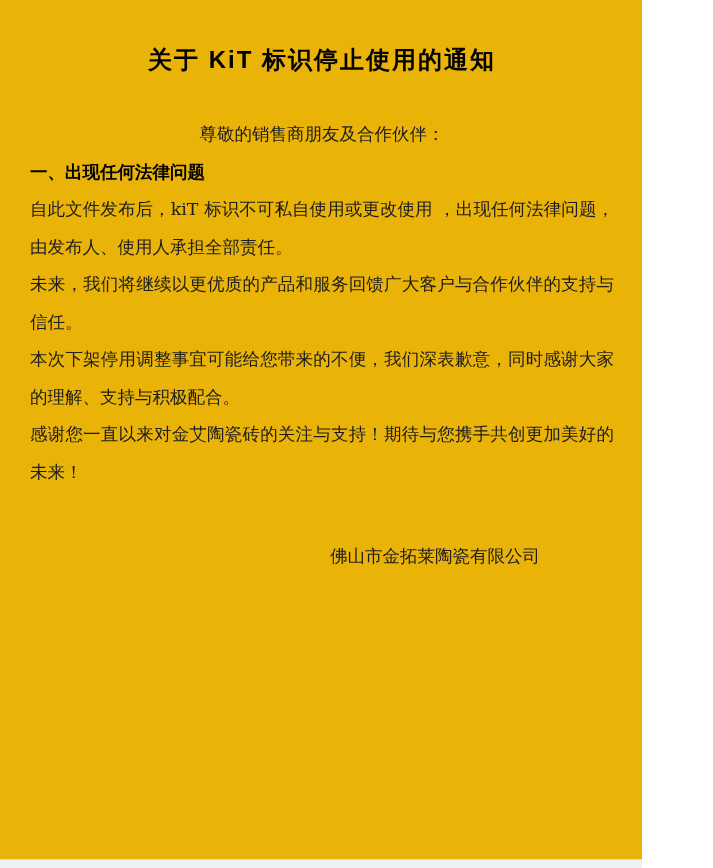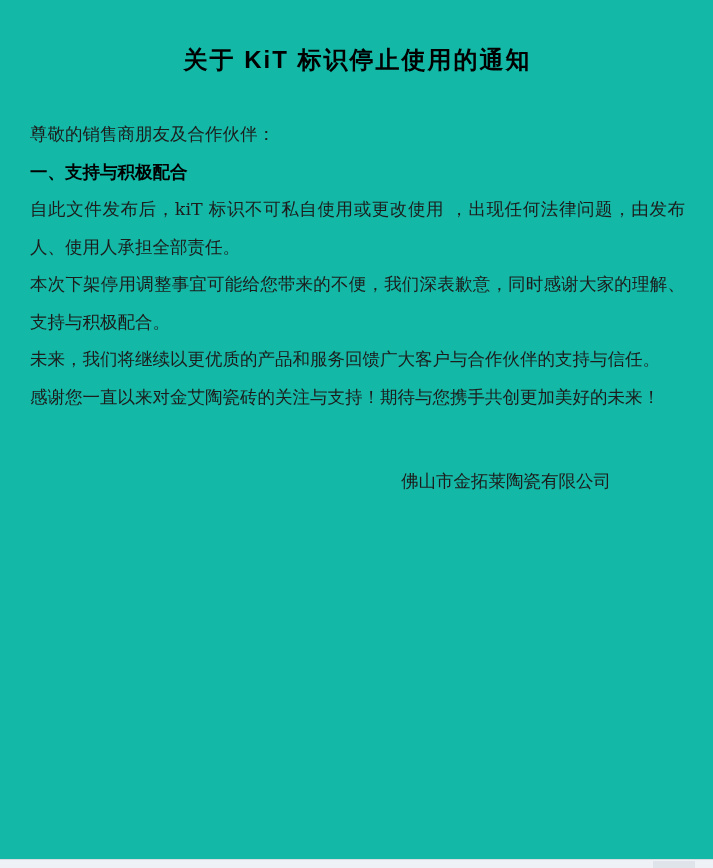--- a/index.html
+++ b/index.html
@@ -9,9 +9,9 @@
   }
   .page {
     position: relative;
-    width: 713px;
+    width: 642px;
     height: 868px;
-    background: #14b8a6;
+    background: #eab308;
     overflow: hidden;
     font-family: "DejaVu Serif", "Liberation Serif", serif;
     color: #1c1c1c;

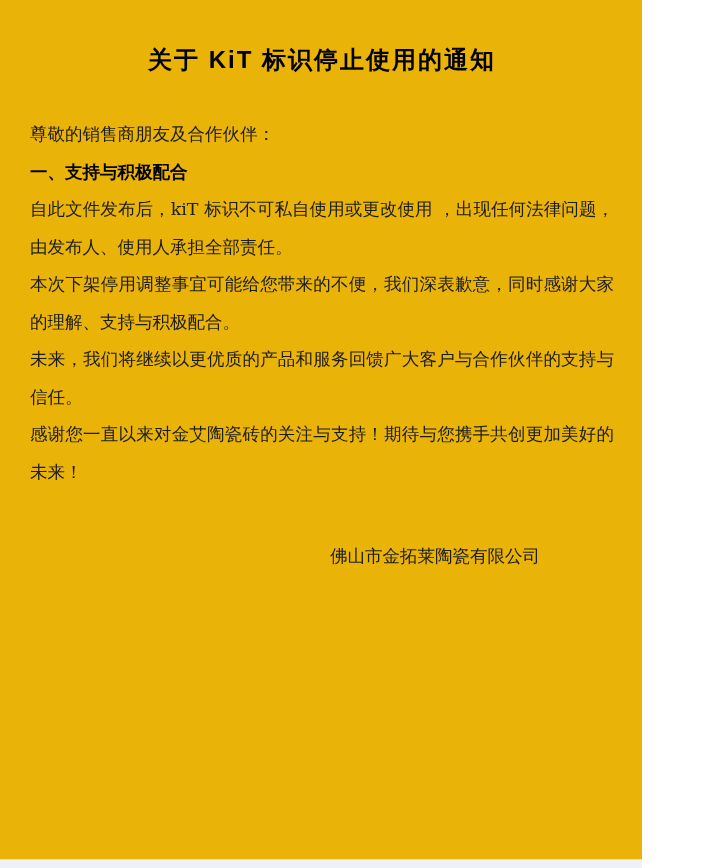--- a/index.html
+++ b/index.html
@@ -34,6 +34,7 @@
     padding-top: 40px;
     font-size: 17.5px;
     line-height: 37.5px;
+    text-align: center;
   }
   p.body {
     margin: 0;

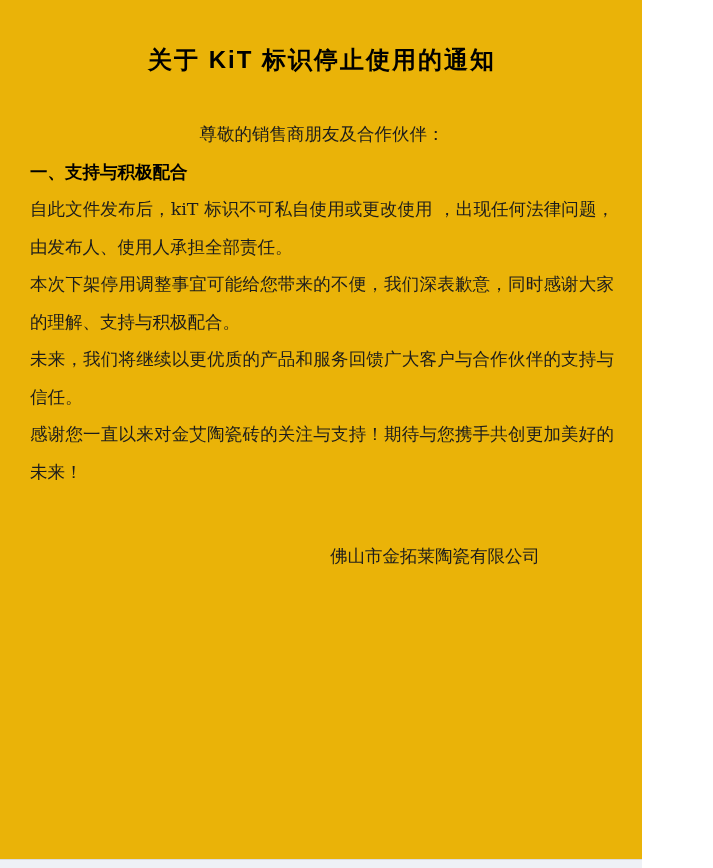--- a/index.html
+++ b/index.html
@@ -96,7 +96,7 @@
     <p class="salutation">尊敬的销售商朋友及合作伙伴：</p>
 
 
-    <h2 class="sec-heading">一、支持与积极配合</h2>
+    <h2 class="sec-heading">一、出现任何法律问题</h2>
 
 
 

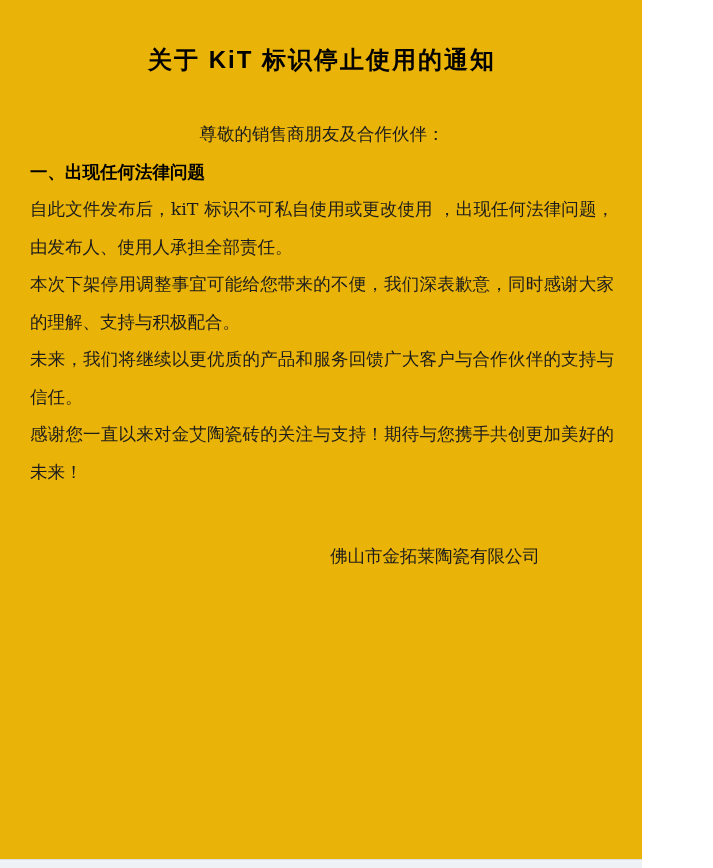--- a/index.html
+++ b/index.html
@@ -103,9 +103,9 @@
 
     <p class="body">自此文件发布后，kiT 标识不可私自使用或更改使用 ，出现任何法律问题，由发布人、使用人承担全部责任。</p>
 
+    <p class="body">未来，我们将继续以更优质的产品和服务回馈广大客户与合作伙伴的支持与信任。</p>
+
     <p class="body">本次下架停用调整事宜可能给您带来的不便，我们深表歉意，同时感谢大家的理解、支持与积极配合。</p>
-
-    <p class="body">未来，我们将继续以更优质的产品和服务回馈广大客户与合作伙伴的支持与信任。</p>
 
     <p class="body">感谢您一直以来对金艾陶瓷砖的关注与支持！期待与您携手共创更加美好的未来！</p>
 

